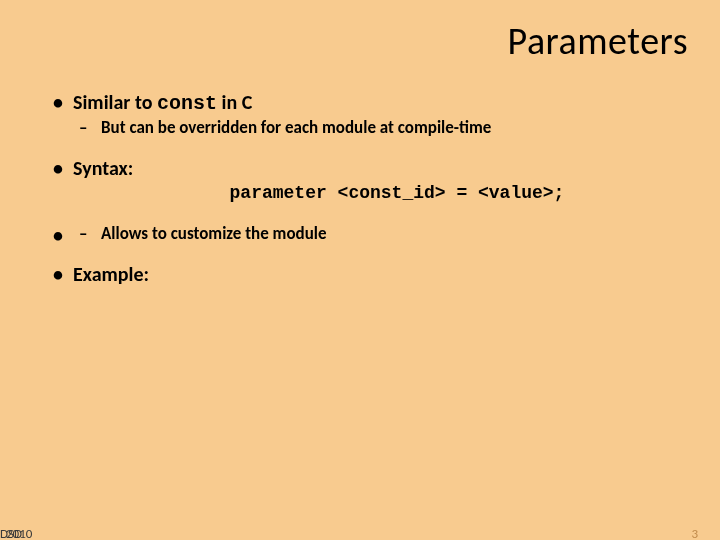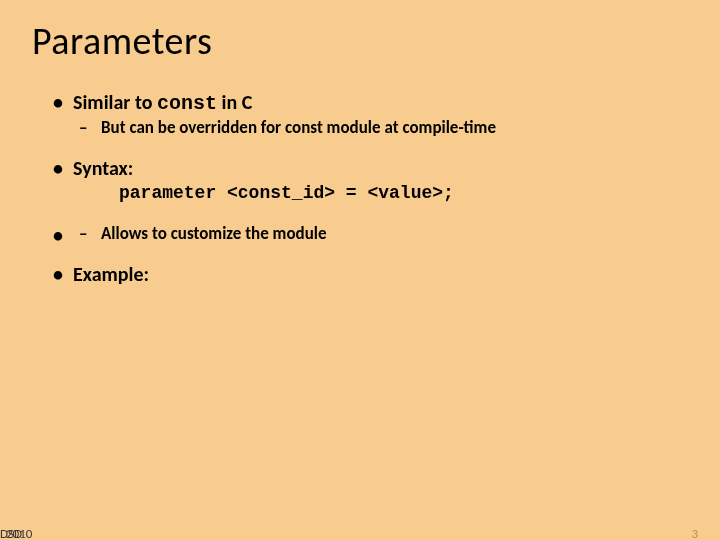--- a/index.html
+++ b/index.html
@@ -23,7 +23,7 @@
     position: relative;
   }
   .title {
-    text-align: left;
+    text-align: right;
     font-size: 38px;
     font-weight: 400;
     margin: 0 0 26px 0;

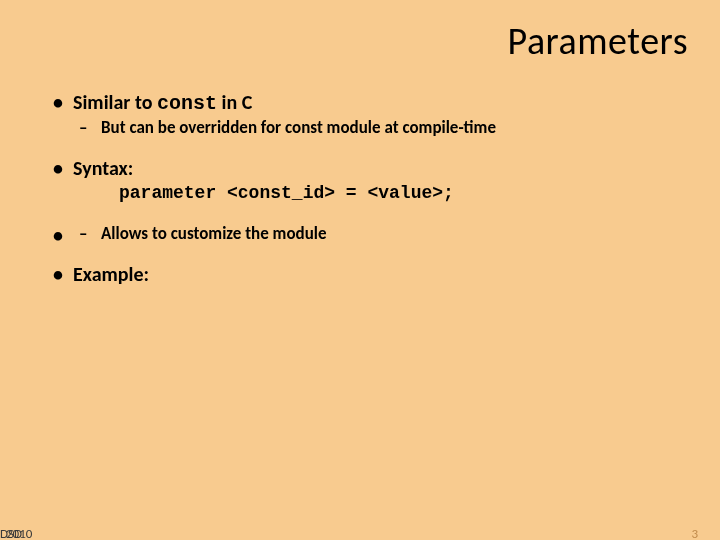--- a/index.html
+++ b/index.html
@@ -114,7 +114,7 @@
     <li>
       <span>Similar to </span><span class="mono">const</span><span> in C</span>
       <ul class="lvl2">
-        <li>But can be overridden for const module at compile-time</li>
+        <li>But can be overridden for each module at compile-time</li>
       </ul>
     </li>
 

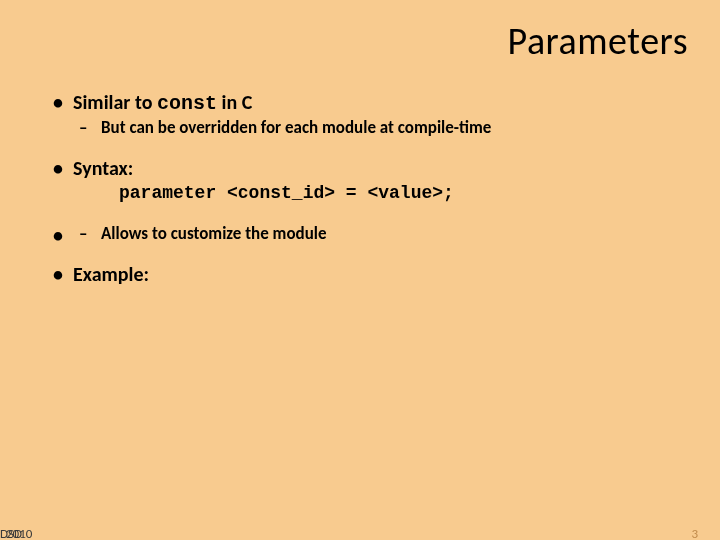--- a/index.html
+++ b/index.html
@@ -77,6 +77,7 @@
     margin-top: 2px;
     line-height: 1.25;
     white-space: pre;
+    text-align: center;
   }
   .footer {
     position: absolute;

